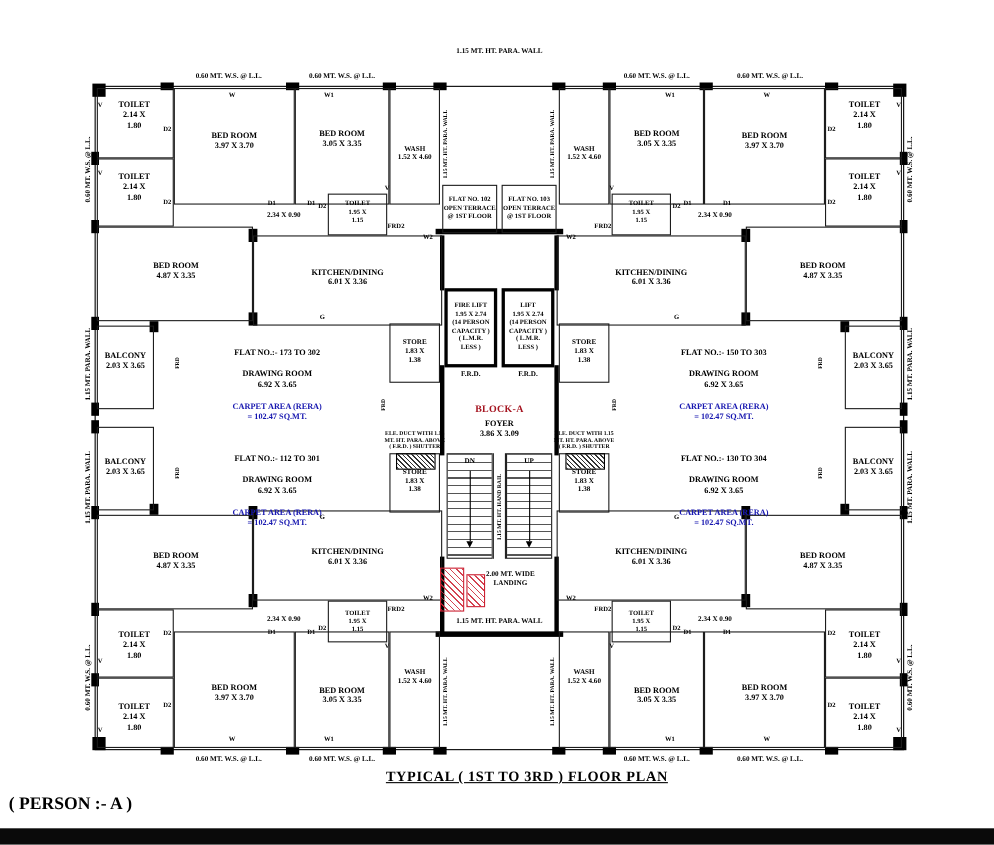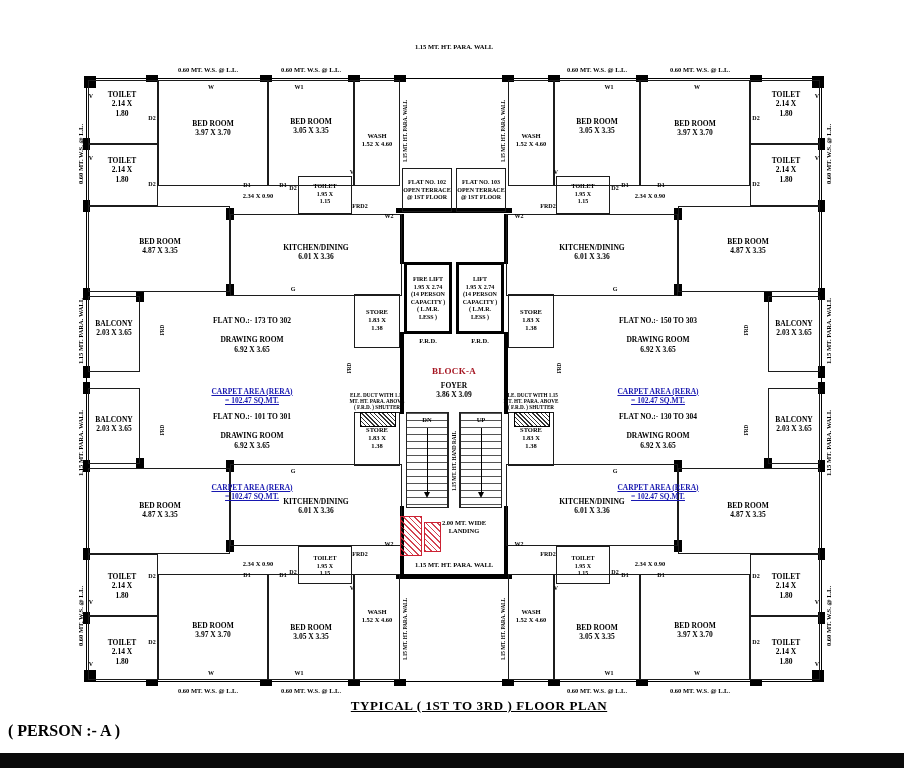--- a/index.html
+++ b/index.html
@@ -16,7 +16,7 @@
         font-weight:bold;font-size:6.5px;white-space:nowrap;}
   .v5{font-size:5.2px}
   .marker{position:absolute;transform:translate(-50%,-50%);font-weight:bold;font-size:6px;}
-  .blue{color:#1717b0;text-decoration:underline;margin-top:22px;}
+  .blue{color:#1717b0;}
   .red{color:#a51420;}
   .flatinfo{position:absolute;transform:translateX(-50%);width:124px;text-align:center;
             font-weight:bold;font-size:7.5px;line-height:1.3;white-space:pre-line;}

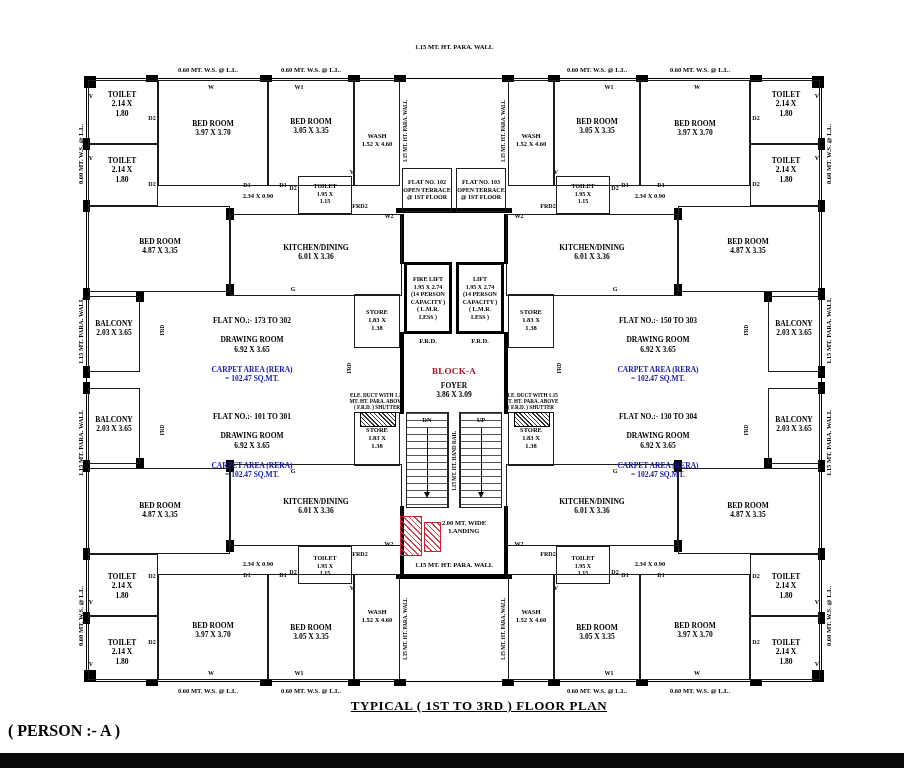--- a/index.html
+++ b/index.html
@@ -315,7 +315,7 @@
 = 102.47 SQ.MT.</span>
 </div>
 <div class="flatinfo" style="left:252px;top:402px">
-  <span>FLAT NO.:- 101 TO 301</span>
+  <span>FLAT NO.:- 112 TO 301</span>
   <span>DRAWING ROOM
 6.92 X 3.65</span>
   <span class="blue">CARPET AREA (RERA)

